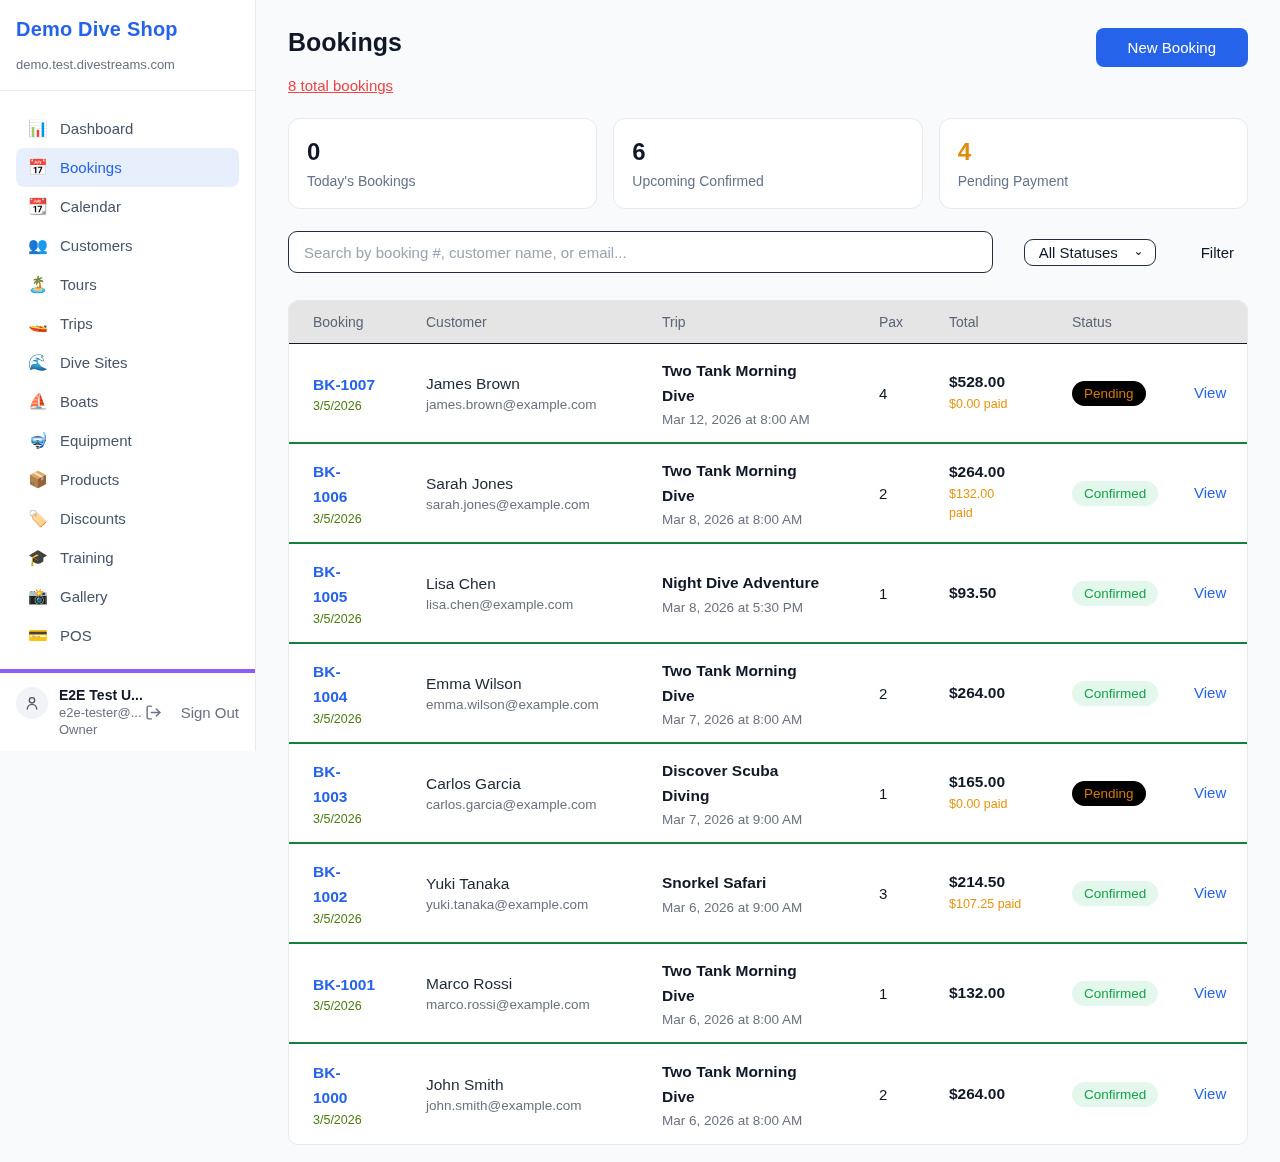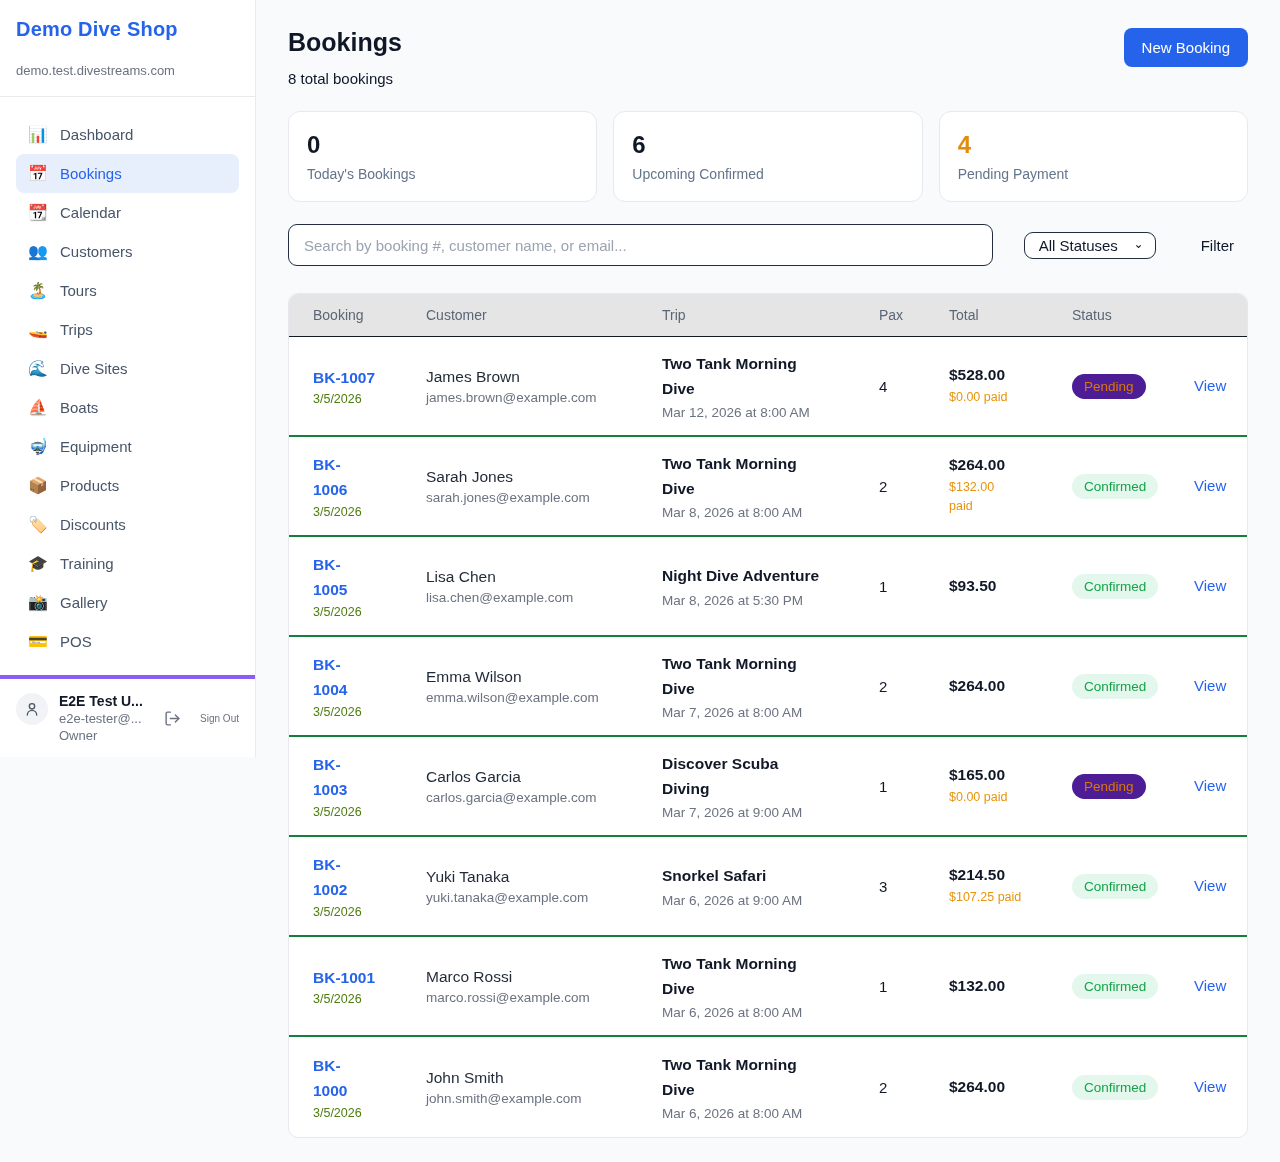--- a/index.html
+++ b/index.html
@@ -40,7 +40,7 @@
   .page-title{font-size:25px;font-weight:700;color:#101827;}
   .page-sub{font-size:15px;color:#0f172a;margin-top:13px;}
   .btn-primary{background:#2563eb;color:#fff;border:none;border-radius:8px;
-    padding:11px 18px;font-size:15px;font-weight:500;cursor:pointer;font-family:inherit;}
+    padding:11px 32px;font-size:15px;font-weight:500;cursor:pointer;font-family:inherit;}
 
   .stats{display:flex;gap:16px;margin-bottom:22px;}
   .stat-card{flex:1;background:#fff;border:1px solid #e7e9ee;border-radius:12px;padding:19px 18px;}

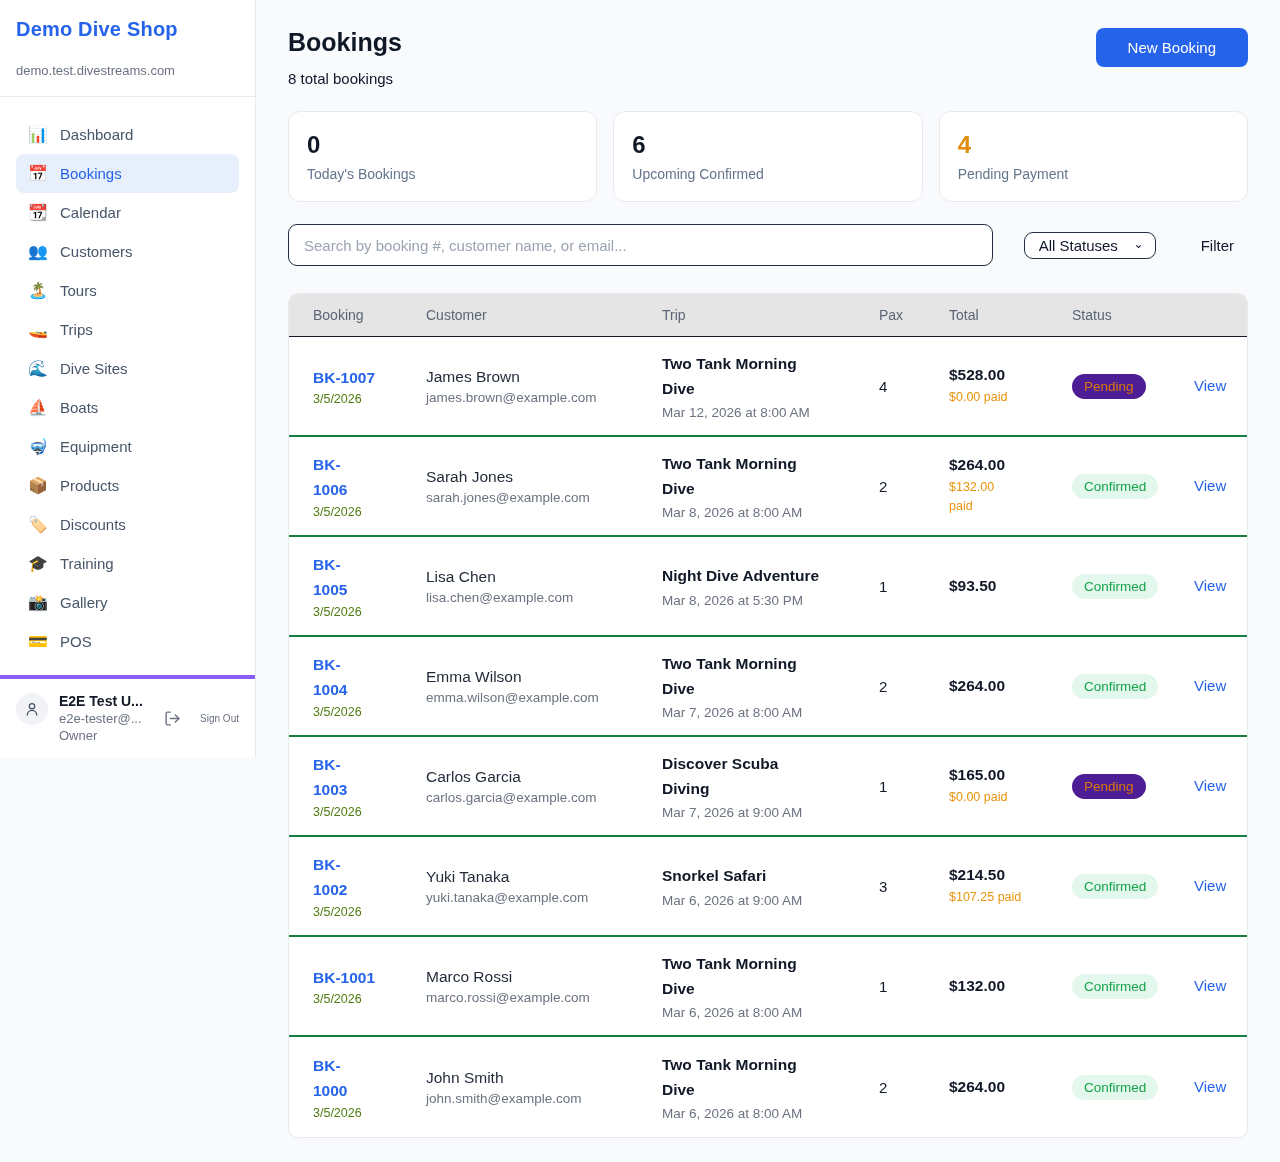--- a/index.html
+++ b/index.html
@@ -17,7 +17,7 @@
   .sidebar{width:256px;flex:0 0 256px;background:#fff;border-right:1px solid #e8eaee;}
   .side-head{padding:18px 16px 18px;border-bottom:1px solid #e8eaee;}
   .brand{color:#2563eb;font-size:20px;font-weight:700;letter-spacing:.2px;}
-  .domain{color:#6b7280;font-size:13px;margin-top:22px;}
+  .domain{color:#6b7280;font-size:13px;margin-top:16px;}
   .nav{padding:18px 16px 14px;}
   .nav-item{display:flex;align-items:center;gap:12px;padding:10px 12px;border-radius:8px;
     font-size:15px;color:#475569;cursor:pointer;}

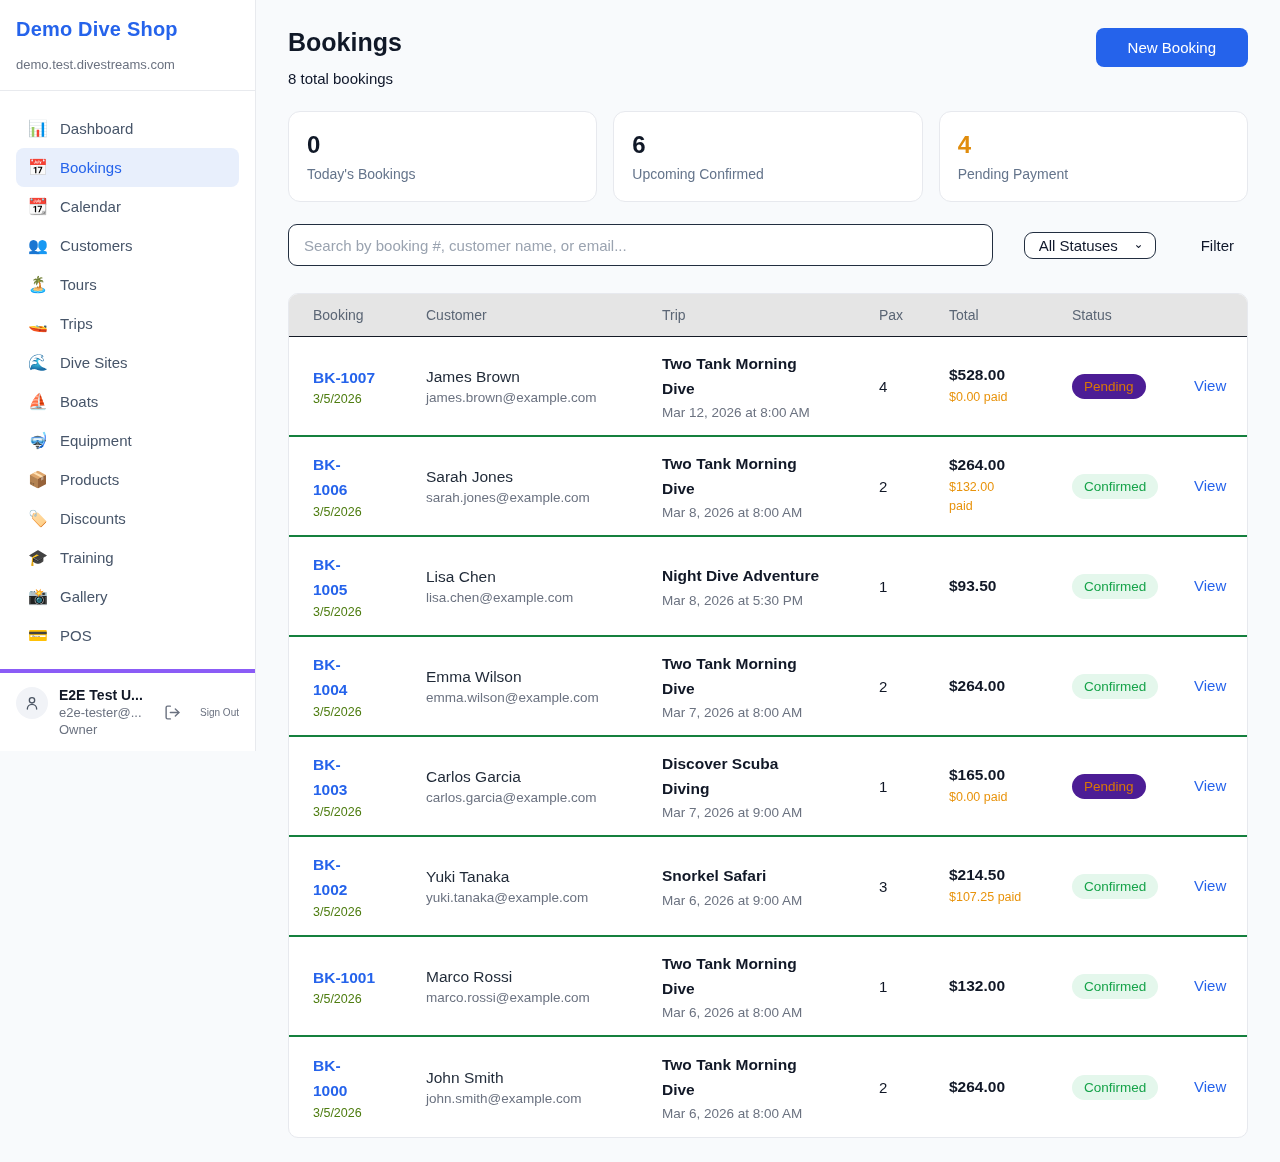--- a/index.html
+++ b/index.html
@@ -38,7 +38,7 @@
   .main{flex:1;padding:28px 32px 32px;min-width:0;}
   .page-header{display:flex;justify-content:space-between;align-items:flex-start;margin-bottom:24px;}
   .page-title{font-size:25px;font-weight:700;color:#101827;}
-  .page-sub{font-size:15px;color:#0f172a;margin-top:13px;}
+  .page-sub{font-size:15px;color:#ef4444;margin-top:20px;text-decoration:underline;}
   .btn-primary{background:#2563eb;color:#fff;border:none;border-radius:8px;
     padding:11px 32px;font-size:15px;font-weight:500;cursor:pointer;font-family:inherit;}
 

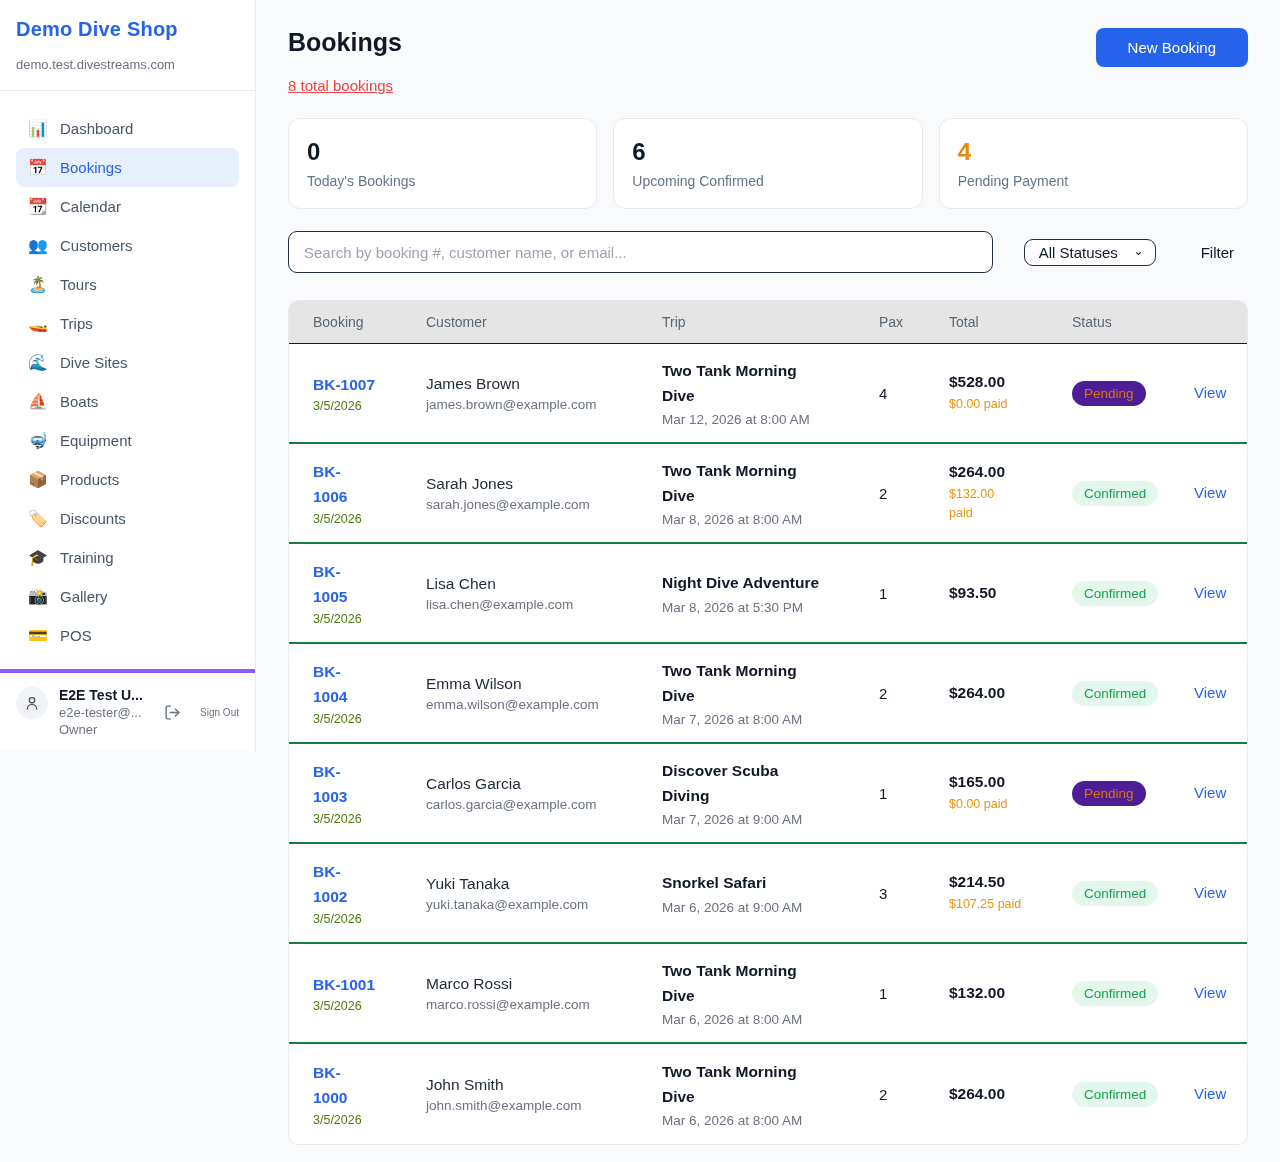--- a/index.html
+++ b/index.html
@@ -80,7 +80,7 @@
   .total{font-size:15.5px;font-weight:700;color:#111827;}
   .paid{font-size:12.5px;color:#e8930c;margin-top:4px;white-space:pre-line;line-height:1.5;}
   .badge{display:inline-block;padding:5px 12px;border-radius:999px;font-size:13.5px;}
-  .badge-pending{background:#4c1d95;color:#d97706;}
+  .badge-pending{background:#000000;color:#d97706;}
   .badge-confirmed{background:#e4f7ec;color:#16a34a;}
   .view-link{color:#2563eb;font-size:15px;font-weight:500;text-decoration:none;cursor:pointer;}
 </style>

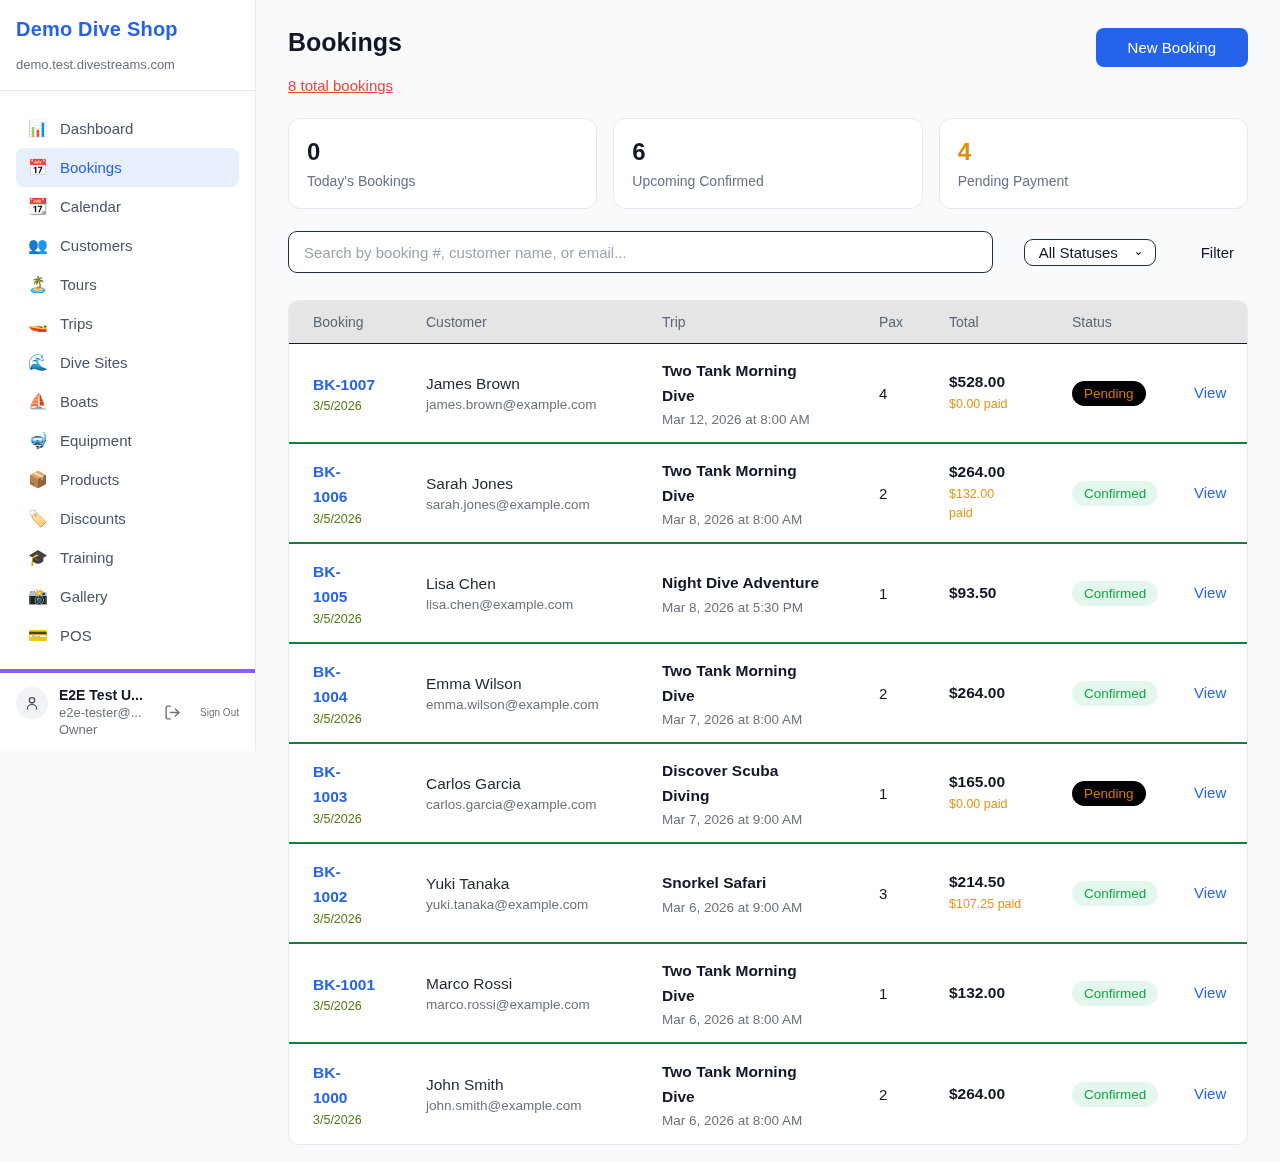--- a/index.html
+++ b/index.html
@@ -30,7 +30,7 @@
   .user-name{font-size:14px;font-weight:700;color:#111827;white-space:nowrap;}
   .user-email{font-size:13px;color:#6b7280;margin-top:2px;white-space:nowrap;}
   .user-role{font-size:13px;color:#6b7280;margin-top:2px;}
-  .signout{display:flex;gap:19px;align-items:center;color:#6b7280;font-size:10px;
+  .signout{display:flex;gap:19px;align-items:center;color:#6b7280;font-size:15px;
     margin-left:auto;white-space:nowrap;background:none;border:none;cursor:pointer;
     font-family:inherit;}
 

